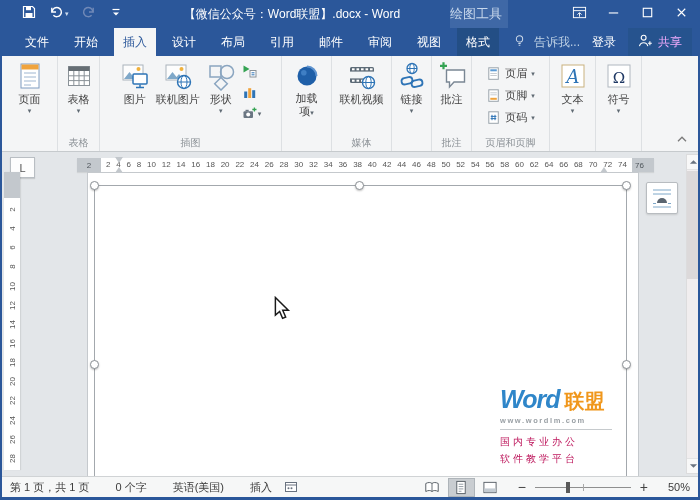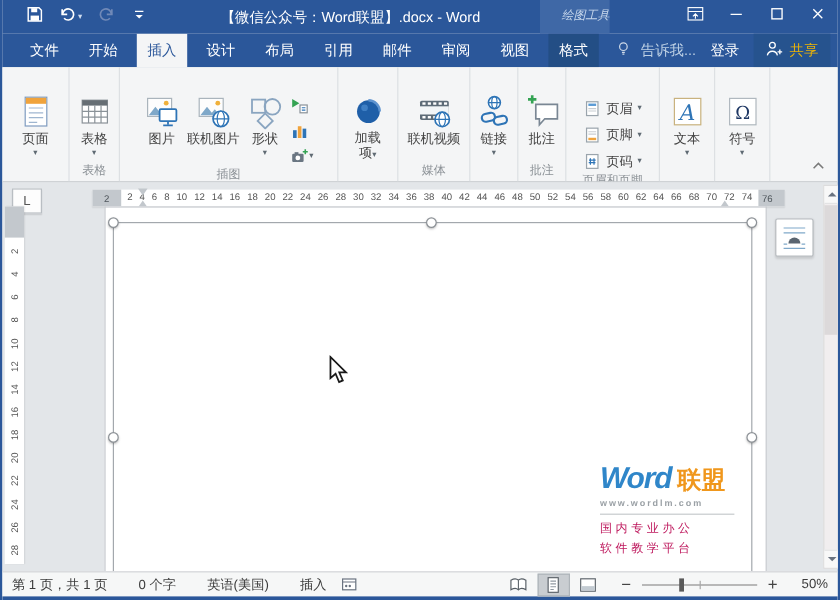--- a/index.html
+++ b/index.html
@@ -15,7 +15,7 @@
   .qbtn .qdd{color:#cfdcef;font-size:7px;margin-left:2px;}
   .qbtn.disabled{opacity:.85;}
   .wtitle{position:absolute;left:100px;width:380px;text-align:center;color:#fff;font-size:12px;white-space:nowrap;}
-  .ctxhdr{position:absolute;left:448px;width:58px;height:28px;line-height:28px;text-align:right;background:#3f68a6;color:#c8d8ec;font-size:10px;font-style:italic;}
+  .ctxhdr{position:absolute;left:448px;width:58px;height:28px;line-height:28px;text-align:left;background:#3f68a6;color:#c8d8ec;font-size:13px;}
   .wctrl{position:absolute;right:0;top:0;height:28px;display:flex;align-items:center;}
   .wbtn{width:34px;height:28px;display:flex;align-items:center;justify-content:center;}
   .wbtn svg{width:15px;height:15px;}

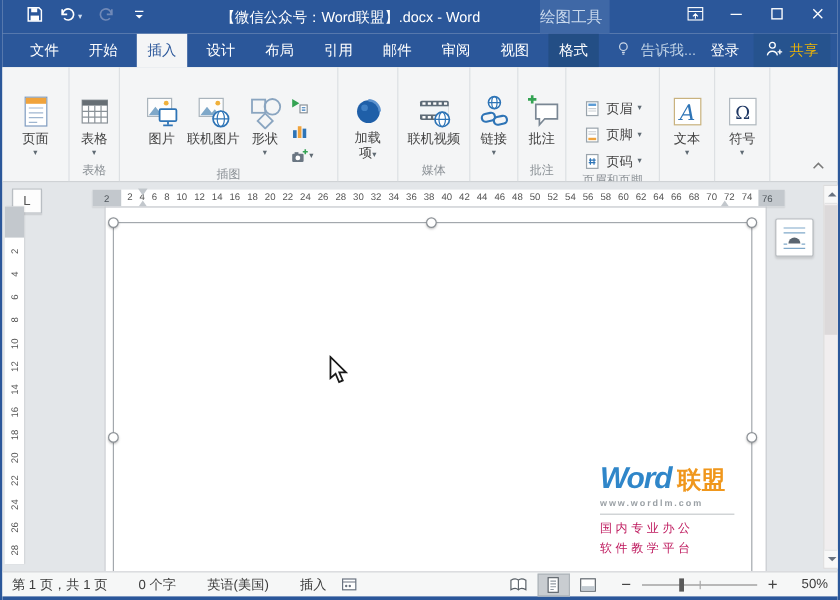--- a/index.html
+++ b/index.html
@@ -30,7 +30,7 @@
   .tellme{display:flex;align-items:center;gap:8px;color:#bdd0e4;font-size:12px;white-space:nowrap;}
   .tellme svg{width:13px;height:13px;}
   .signin{color:#fff;font-size:12px;white-space:nowrap;}
-  .share{display:flex;align-items:center;gap:5px;background:#26538e;height:28px;padding:0 10px;color:#eab308;font-size:12px;white-space:nowrap;}
+  .share{display:flex;align-items:center;gap:5px;background:#26538e;height:28px;padding:0 10px;color:#f0abfc;font-size:12px;white-space:nowrap;}
   .share svg{width:15px;height:13px;}
 
   

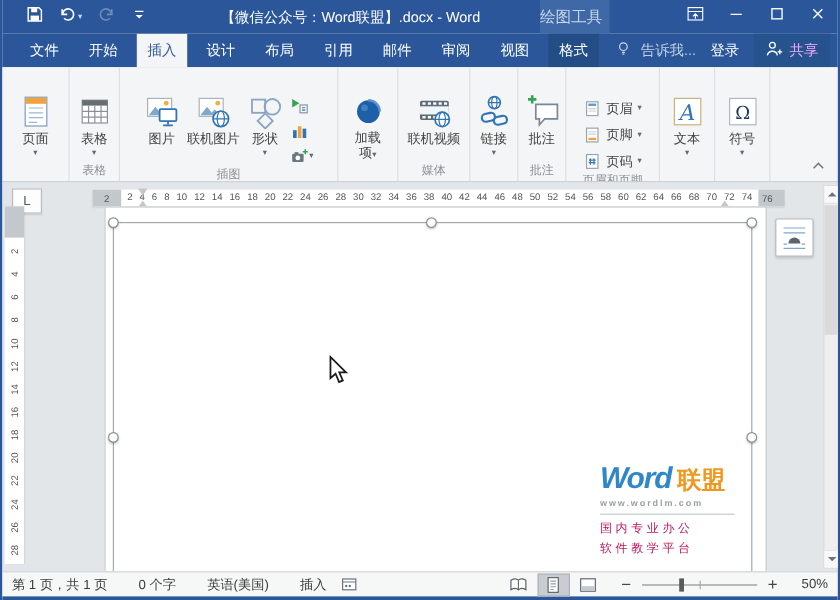--- a/index.html
+++ b/index.html
@@ -37,7 +37,7 @@
   .ribbon{height:96px;background:#f4f5f6;border-bottom:1px solid #c6cacd;position:relative;}
   #rgroups{display:flex;height:100%;}
   .rgroup{display:flex;flex-direction:column;border-right:1px solid #dde0e3;padding-top:3px;}
-  .rrowbtns{display:flex;justify-content:center;gap:2px;flex:1;margin-top:17px;}
+  .rrowbtns{display:flex;justify-content:center;gap:2px;flex:1;}
   .glabel{height:15px;font-size:10px;color:#8b9196;text-align:center;line-height:14px;white-space:nowrap;overflow:hidden;}
   .rbtn{display:flex;flex-direction:column;align-items:center;padding:1px 2px;min-width:34px;cursor:default;}
   .rbtn .ricon{width:30px;height:32px;display:flex;align-items:center;justify-content:center;}

